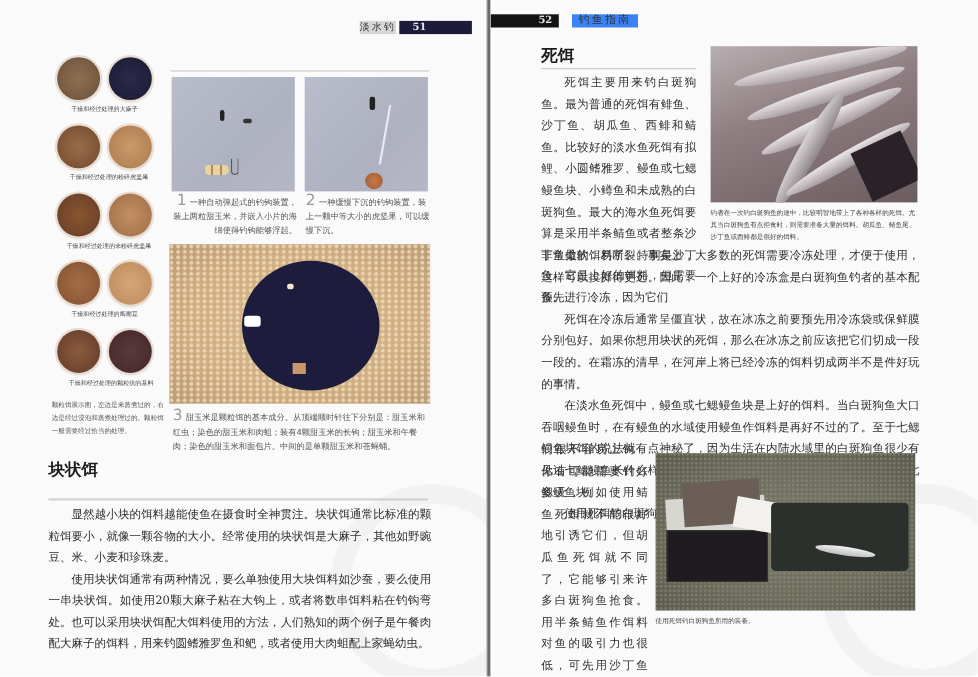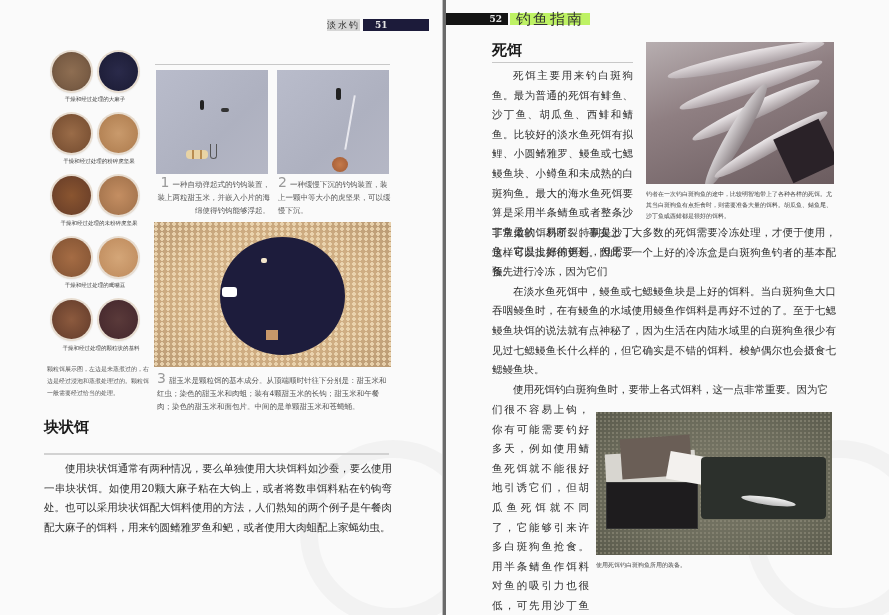--- a/index.html
+++ b/index.html
@@ -17,7 +17,7 @@
   .hdr-left .num { background:#1c1b3a; color:#e6e6e6; font-size:9px; font-weight:bold; width:66px; padding-left:12px; line-height:12px; margin-left:3px; box-sizing:border-box; }
   .hdr-right { position:absolute; top:13px; left:0; display:flex; height:12px;align-items:flex-end; }
   .hdr-right .num { background:#141414; color:#e6e6e6; font-size:9px; font-weight:bold; width:62px; text-align:right; padding-right:6px; line-height:12px; box-sizing:border-box; }
-  .hdr-right .sect { background:#bef264; color:#333; font-size:15px; padding:0 6px; line-height:12px; letter-spacing:2px; margin-left:2px; }
+  .hdr-right .sect { background:#3b82f6; color:#333; font-size:10px; padding:0 6px; line-height:12px; letter-spacing:2px; margin-left:12px; }
 
   
   .title { position:absolute; font-weight:bold; color:#1c1c1c; }

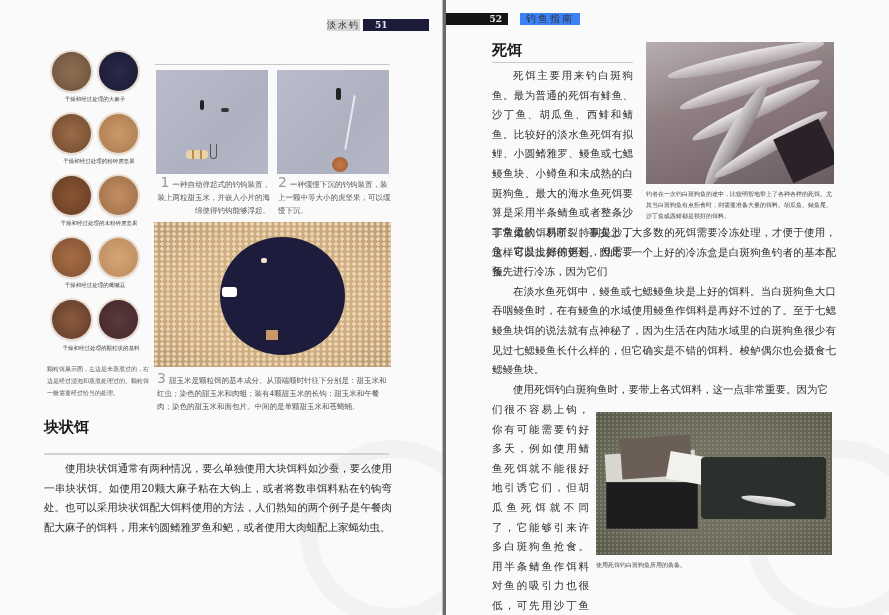--- a/index.html
+++ b/index.html
@@ -144,6 +144,7 @@
 
   <div class="body-text" style="left:46px;top:223px;width:344px;font-size:10.5px;line-height:19.6px;">
     <p style="text-indent:0;">非常柔软，易断裂。事实上，大多数的死饵需要冷冻处理，才便于使用，这样可以投掷得更远。因此，一个上好的冷冻盒是白斑狗鱼钓者的基本配备。</p>
+    <p>死饵在冷冻后通常呈僵直状，故在冰冻之前要预先用冷冻袋或保鲜膜分别包好。如果你想用块状的死饵，那么在冰冻之前应该把它们切成一段一段的。在霜冻的清早，在河岸上将已经冷冻的饵料切成两半不是件好玩的事情。</p>
     <p>在淡水鱼死饵中，鳗鱼或七鳃鳗鱼块是上好的饵料。当白斑狗鱼大口吞咽鳗鱼时，在有鳗鱼的水域使用鳗鱼作饵料是再好不过的了。至于七鳃鳗鱼块饵的说法就有点神秘了，因为生活在内陆水域里的白斑狗鱼很少有见过七鳃鳗鱼长什么样的，但它确实是不错的饵料。梭鲈偶尔也会摄食七鳃鳗鱼块。</p>
     <p>使用死饵钓白斑狗鱼时，要带上各式饵料，这一点非常重要。因为它</p>
   </div>

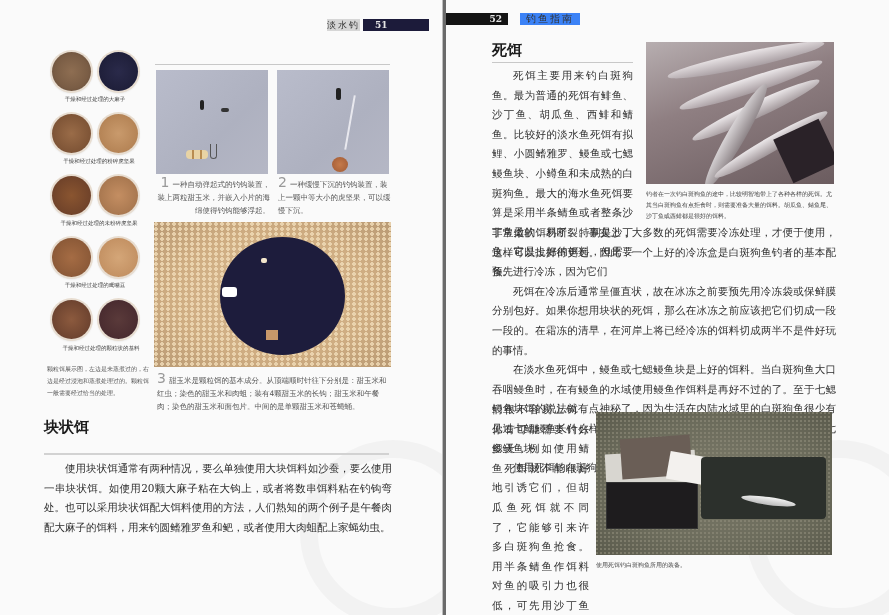--- a/index.html
+++ b/index.html
@@ -110,6 +110,7 @@
   <div class="title-rule" style="left:44px;top:453px;width:345px;background:#d2d2d2;height:2px;"></div>
 
   <div class="body-text" style="left:44px;top:459px;width:348px;font-size:10.5px;line-height:19.5px;">
+    <p>显然越小块的饵料越能使鱼在摄食时全神贯注。块状饵通常比标准的颗粒饵要小，就像一颗谷物的大小。经常使用的块状饵是大麻子，其他如野豌豆、米、小麦和珍珠麦。</p>
     <p>使用块状饵通常有两种情况，要么单独使用大块饵料如沙蚕，要么使用一串块状饵。如使用20颗大麻子粘在大钩上，或者将数串饵料粘在钓钩弯处。也可以采用块状饵配大饵料使用的方法，人们熟知的两个例子是午餐肉配大麻子的饵料，用来钓圆鳍雅罗鱼和鲃，或者使用大肉蛆配上家蝇幼虫。</p>
   </div>
 </div>

